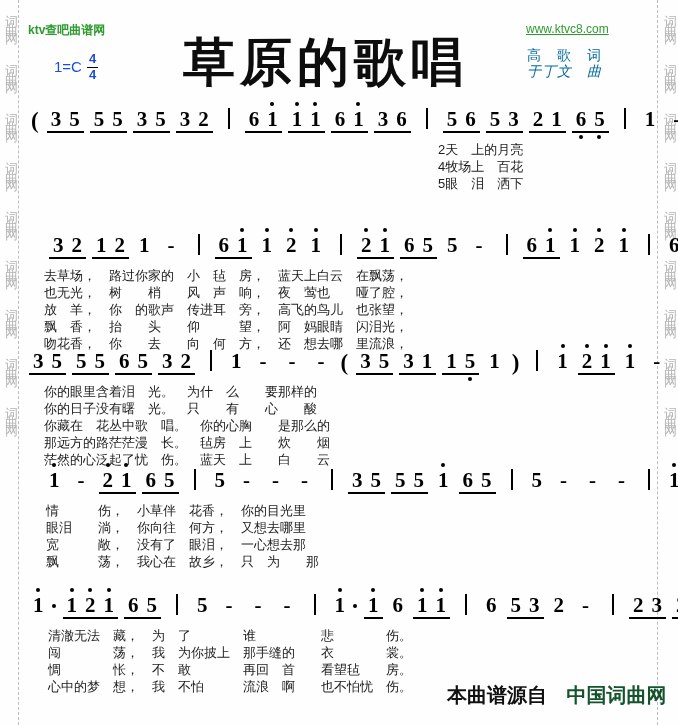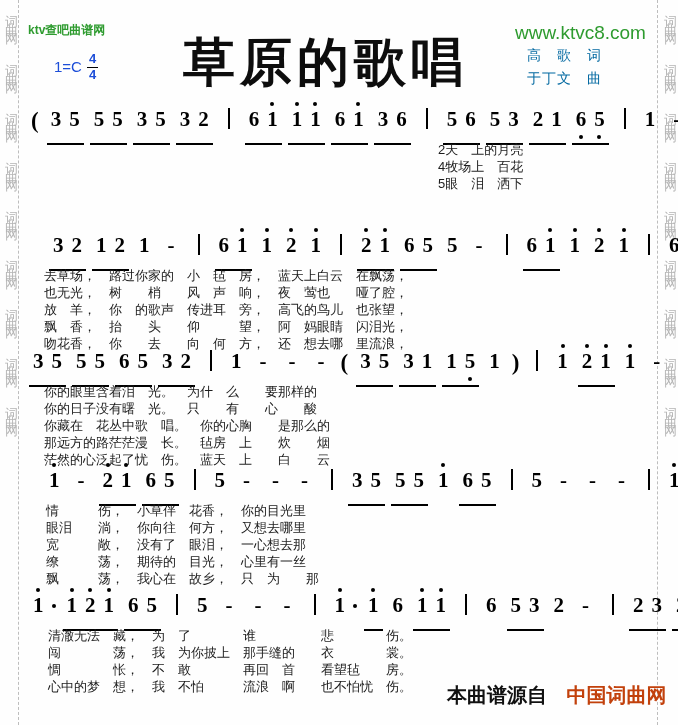--- a/index.html
+++ b/index.html
@@ -21,7 +21,7 @@
   .frac .num{border-bottom:1px solid #000;padding:0 2px 1px;}
   .title{position:absolute;left:183px;top:28px;margin:0;font-size:52px;font-weight:bold;
          font-family:"Liberation Serif",serif;letter-spacing:5px;color:#0d0d0d;}
-  .site-right{position:absolute;left:515px;top:22px;font-size:19px;color:#2e9b2f;}
+  .site-right{position:absolute;left:526px;top:22px;font-size:12px;color:#2e9b2f;text-decoration:underline;}
   .credit{position:absolute;left:527px;font-size:14px;letter-spacing:1px;color:#0369a1;}
   .c1{top:47px;}
   .c2{top:70px;}

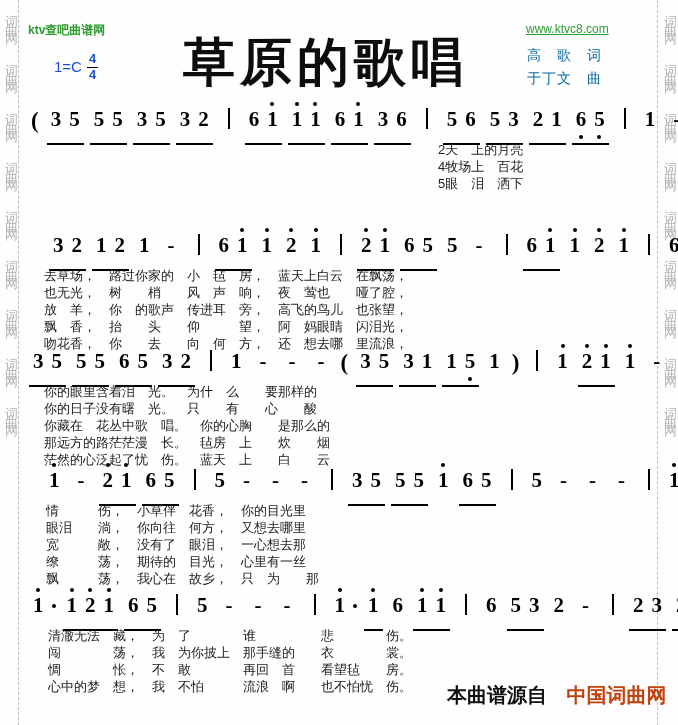--- a/index.html
+++ b/index.html
@@ -24,7 +24,7 @@
   .site-right{position:absolute;left:526px;top:22px;font-size:12px;color:#2e9b2f;text-decoration:underline;}
   .credit{position:absolute;left:527px;font-size:14px;letter-spacing:1px;color:#0369a1;}
   .c1{top:47px;}
-  .c2{top:70px;}
+  .c2{top:63px;font-style:italic;}
   
   .system{position:absolute;left:22px;right:24px;}
   .sys0{top:98px;}  .sys1{top:224px;} .sys2{top:340px;} .sys3{top:459px;} .sys4{top:584px;}

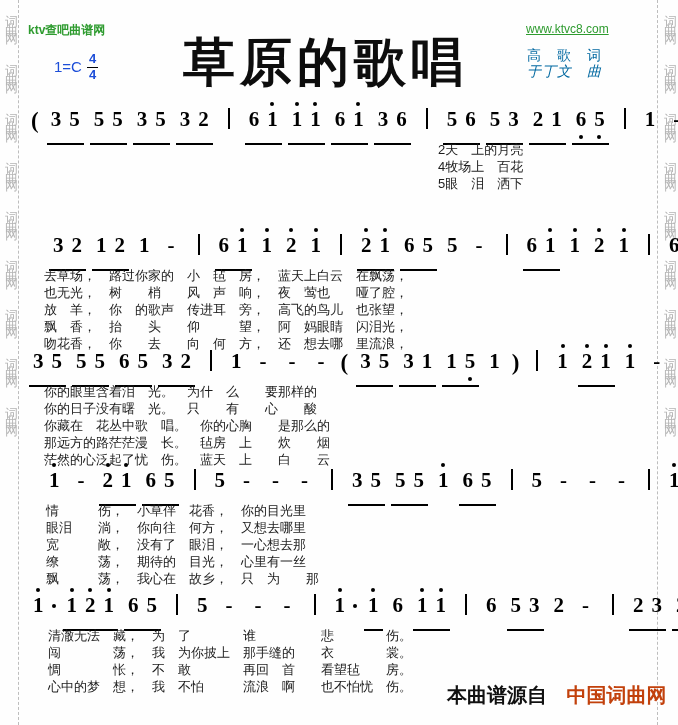--- a/index.html
+++ b/index.html
@@ -39,7 +39,7 @@
   .sys4 .lyrics{margin-left:26px;}
   .lyr{white-space:pre;font-size:13px;line-height:17px;color:#1c1c1c;}
   .grp{display:inline-block;margin:0 3px;line-height:1;}
-  .grp.u{border-bottom:2px solid #000;padding-bottom:13px;}
+  .grp.u{border-bottom:2px solid #000;padding-bottom:1px;}
   .nt{display:inline-block;position:relative;padding:0 4px;line-height:1;}
   .nt .da{position:absolute;left:50%;top:-7px;width:4px;height:4px;margin-left:-2px;
           background:#000;border-radius:50%;}

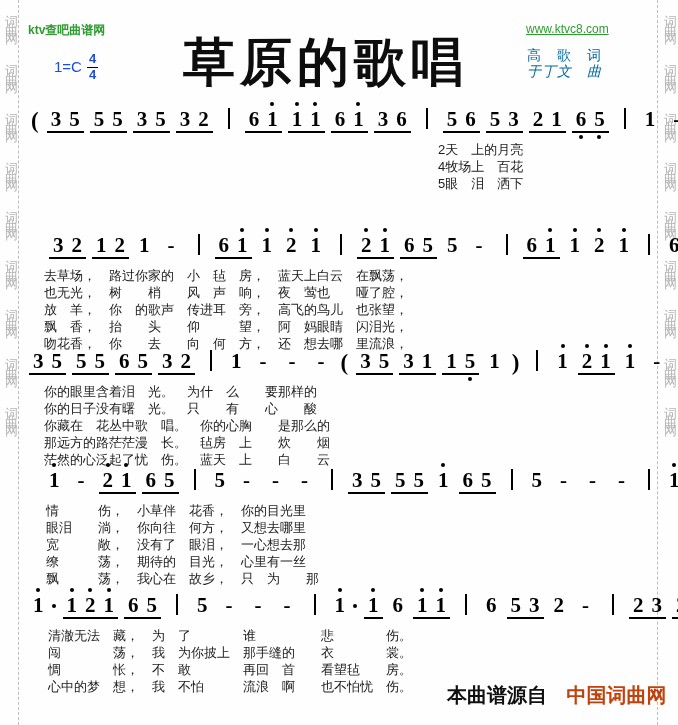--- a/index.html
+++ b/index.html
@@ -115,7 +115,6 @@
           <div class="lyr">情　　　伤，　小草伴　花香，　你的目光里</div>
           <div class="lyr">眼泪　　淌，　你向往　何方，　又想去哪里</div>
           <div class="lyr">宽　　　敞，　没有了　眼泪，　一心想去那</div>
-          <div class="lyr">缭　　　荡，　期待的　目光，　心里有一丝</div>
           <div class="lyr">飘　　　荡，　我心在　故乡，　只　为　　那</div>
         </div>
       </div>

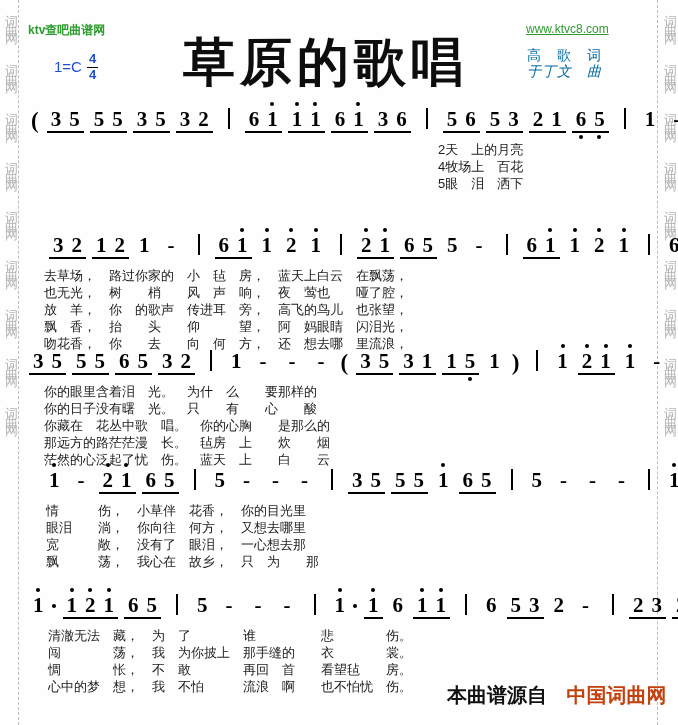--- a/index.html
+++ b/index.html
@@ -53,7 +53,7 @@
   
   .footer{position:absolute;left:447px;top:682px;font-size:20px;font-weight:bold;white-space:nowrap;}
   .fp{color:#111;}
-  .fb{color:#c2410c;margin-left:14px;}
+  .fb{color:#14532d;margin-left:14px;}
 </style>
 </head>
 <body>

